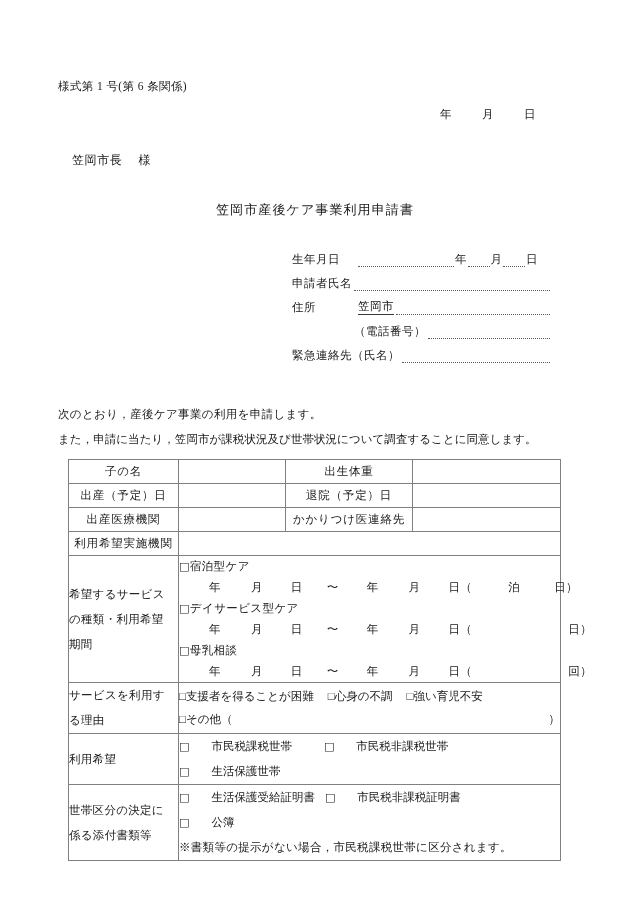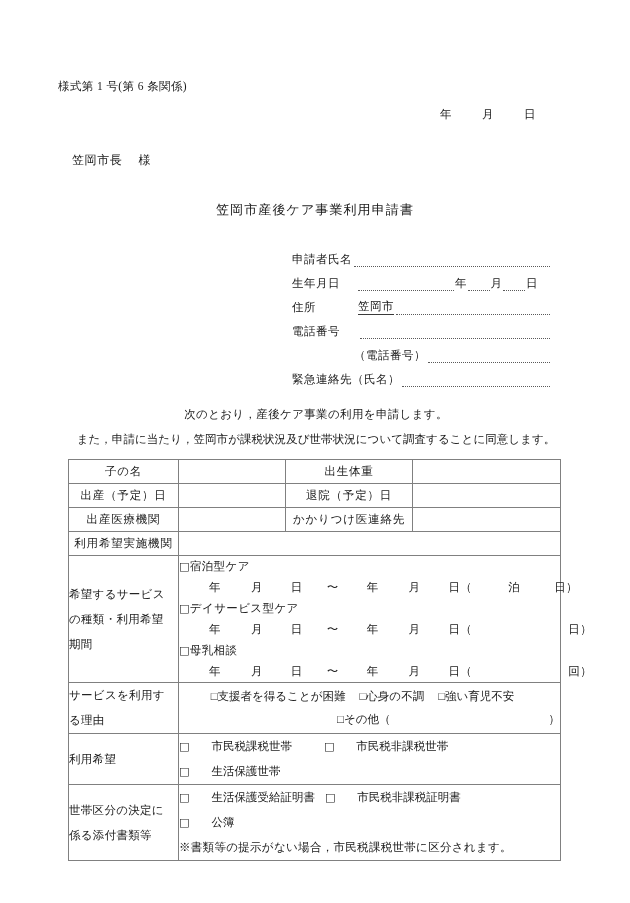--- a/index.html
+++ b/index.html
@@ -220,11 +220,6 @@
   <div class="applicant">
 
     <div class="ap-row">
-      <span class="ap-label">申請者氏名</span>
-      <span class="dotfill"></span>
-    </div>
-
-    <div class="ap-row">
       <span class="ap-label w-wide">生年月日</span>
       <span class="dotseg" style="width:96px"></span>
       <span class="unit">年</span>
@@ -232,6 +227,11 @@
       <span class="unit">月</span>
       <span class="dotseg" style="width:22px"></span>
       <span class="unit">日</span>
+    </div>
+
+    <div class="ap-row">
+      <span class="ap-label">申請者氏名</span>
+      <span class="dotfill"></span>
     </div>
 
     <div class="ap-row">

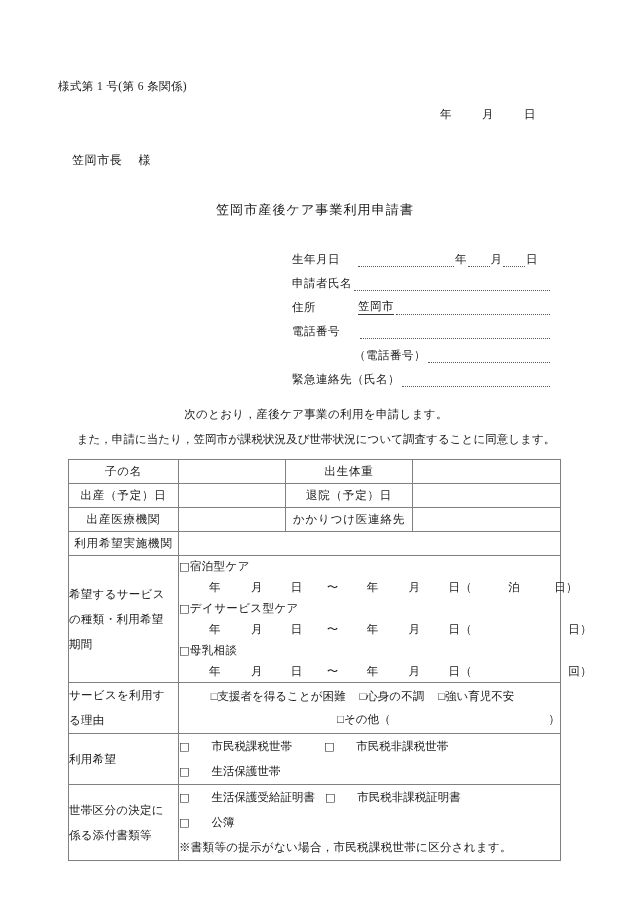--- a/index.html
+++ b/index.html
@@ -240,10 +240,6 @@
       <span class="dotfill"></span>
     </div>
 
-    <div class="ap-row">
-      <span class="ap-label w-wide">電話番号</span>
-      <span class="dotfill"></span>
-    </div>
 
     <div class="ap-row">
       <span class="ap-indent" style="width:62px">&nbsp;</span>

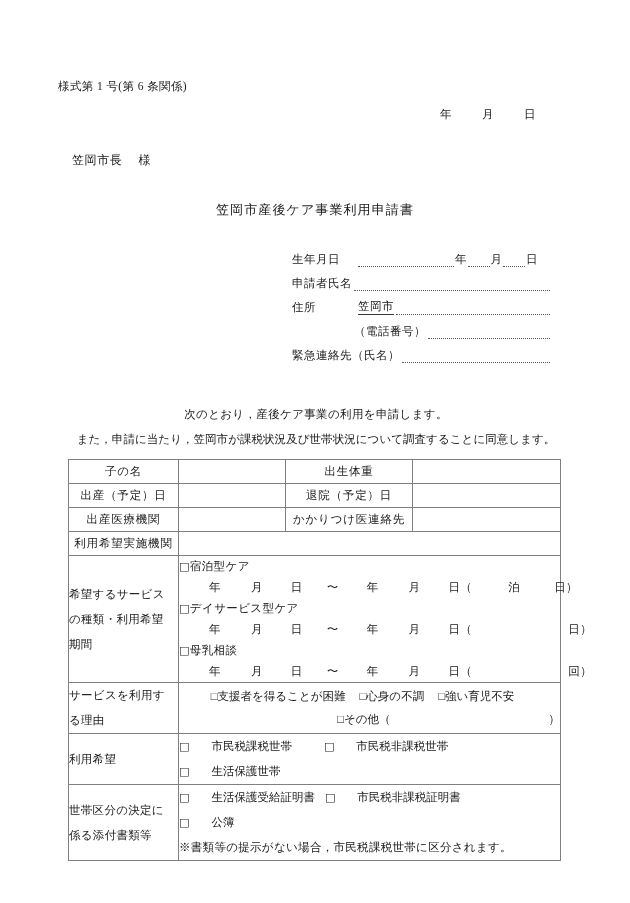--- a/index.html
+++ b/index.html
@@ -117,7 +117,6 @@
     margin: 0 0 10px 0;
     letter-spacing: 0.35px;
     white-space: nowrap;
-    text-align: center;
   }
   .statement p.tight { letter-spacing: 0.05px; }
 

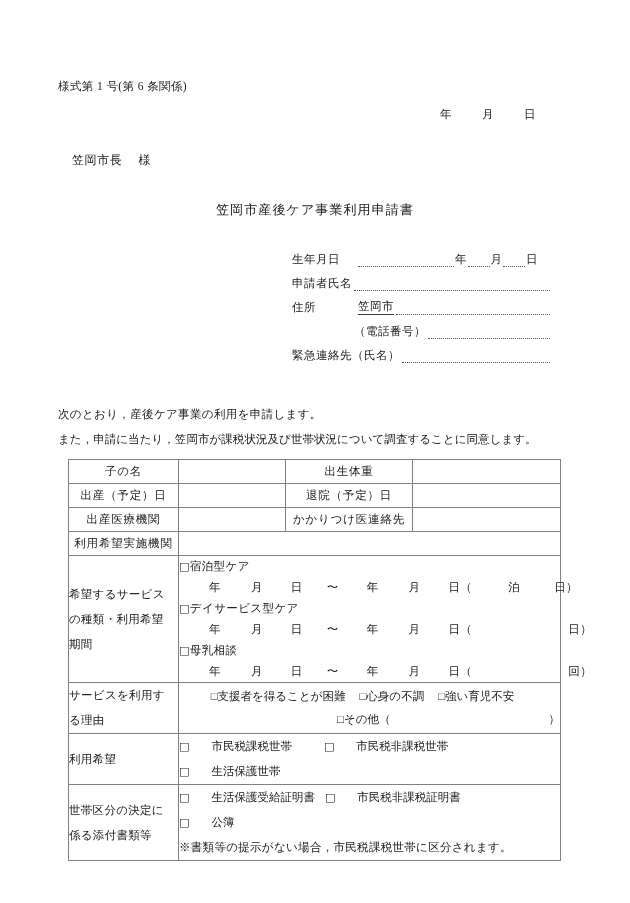--- a/index.html
+++ b/index.html
@@ -184,7 +184,6 @@
   .reason-cell {
     padding: 5px 6px 5px 8px;
     line-height: 23px;
-    text-align: center;
   }
   .reason-cell .opt { margin-right: 14px; }
   .paren-fill { float: right; }

